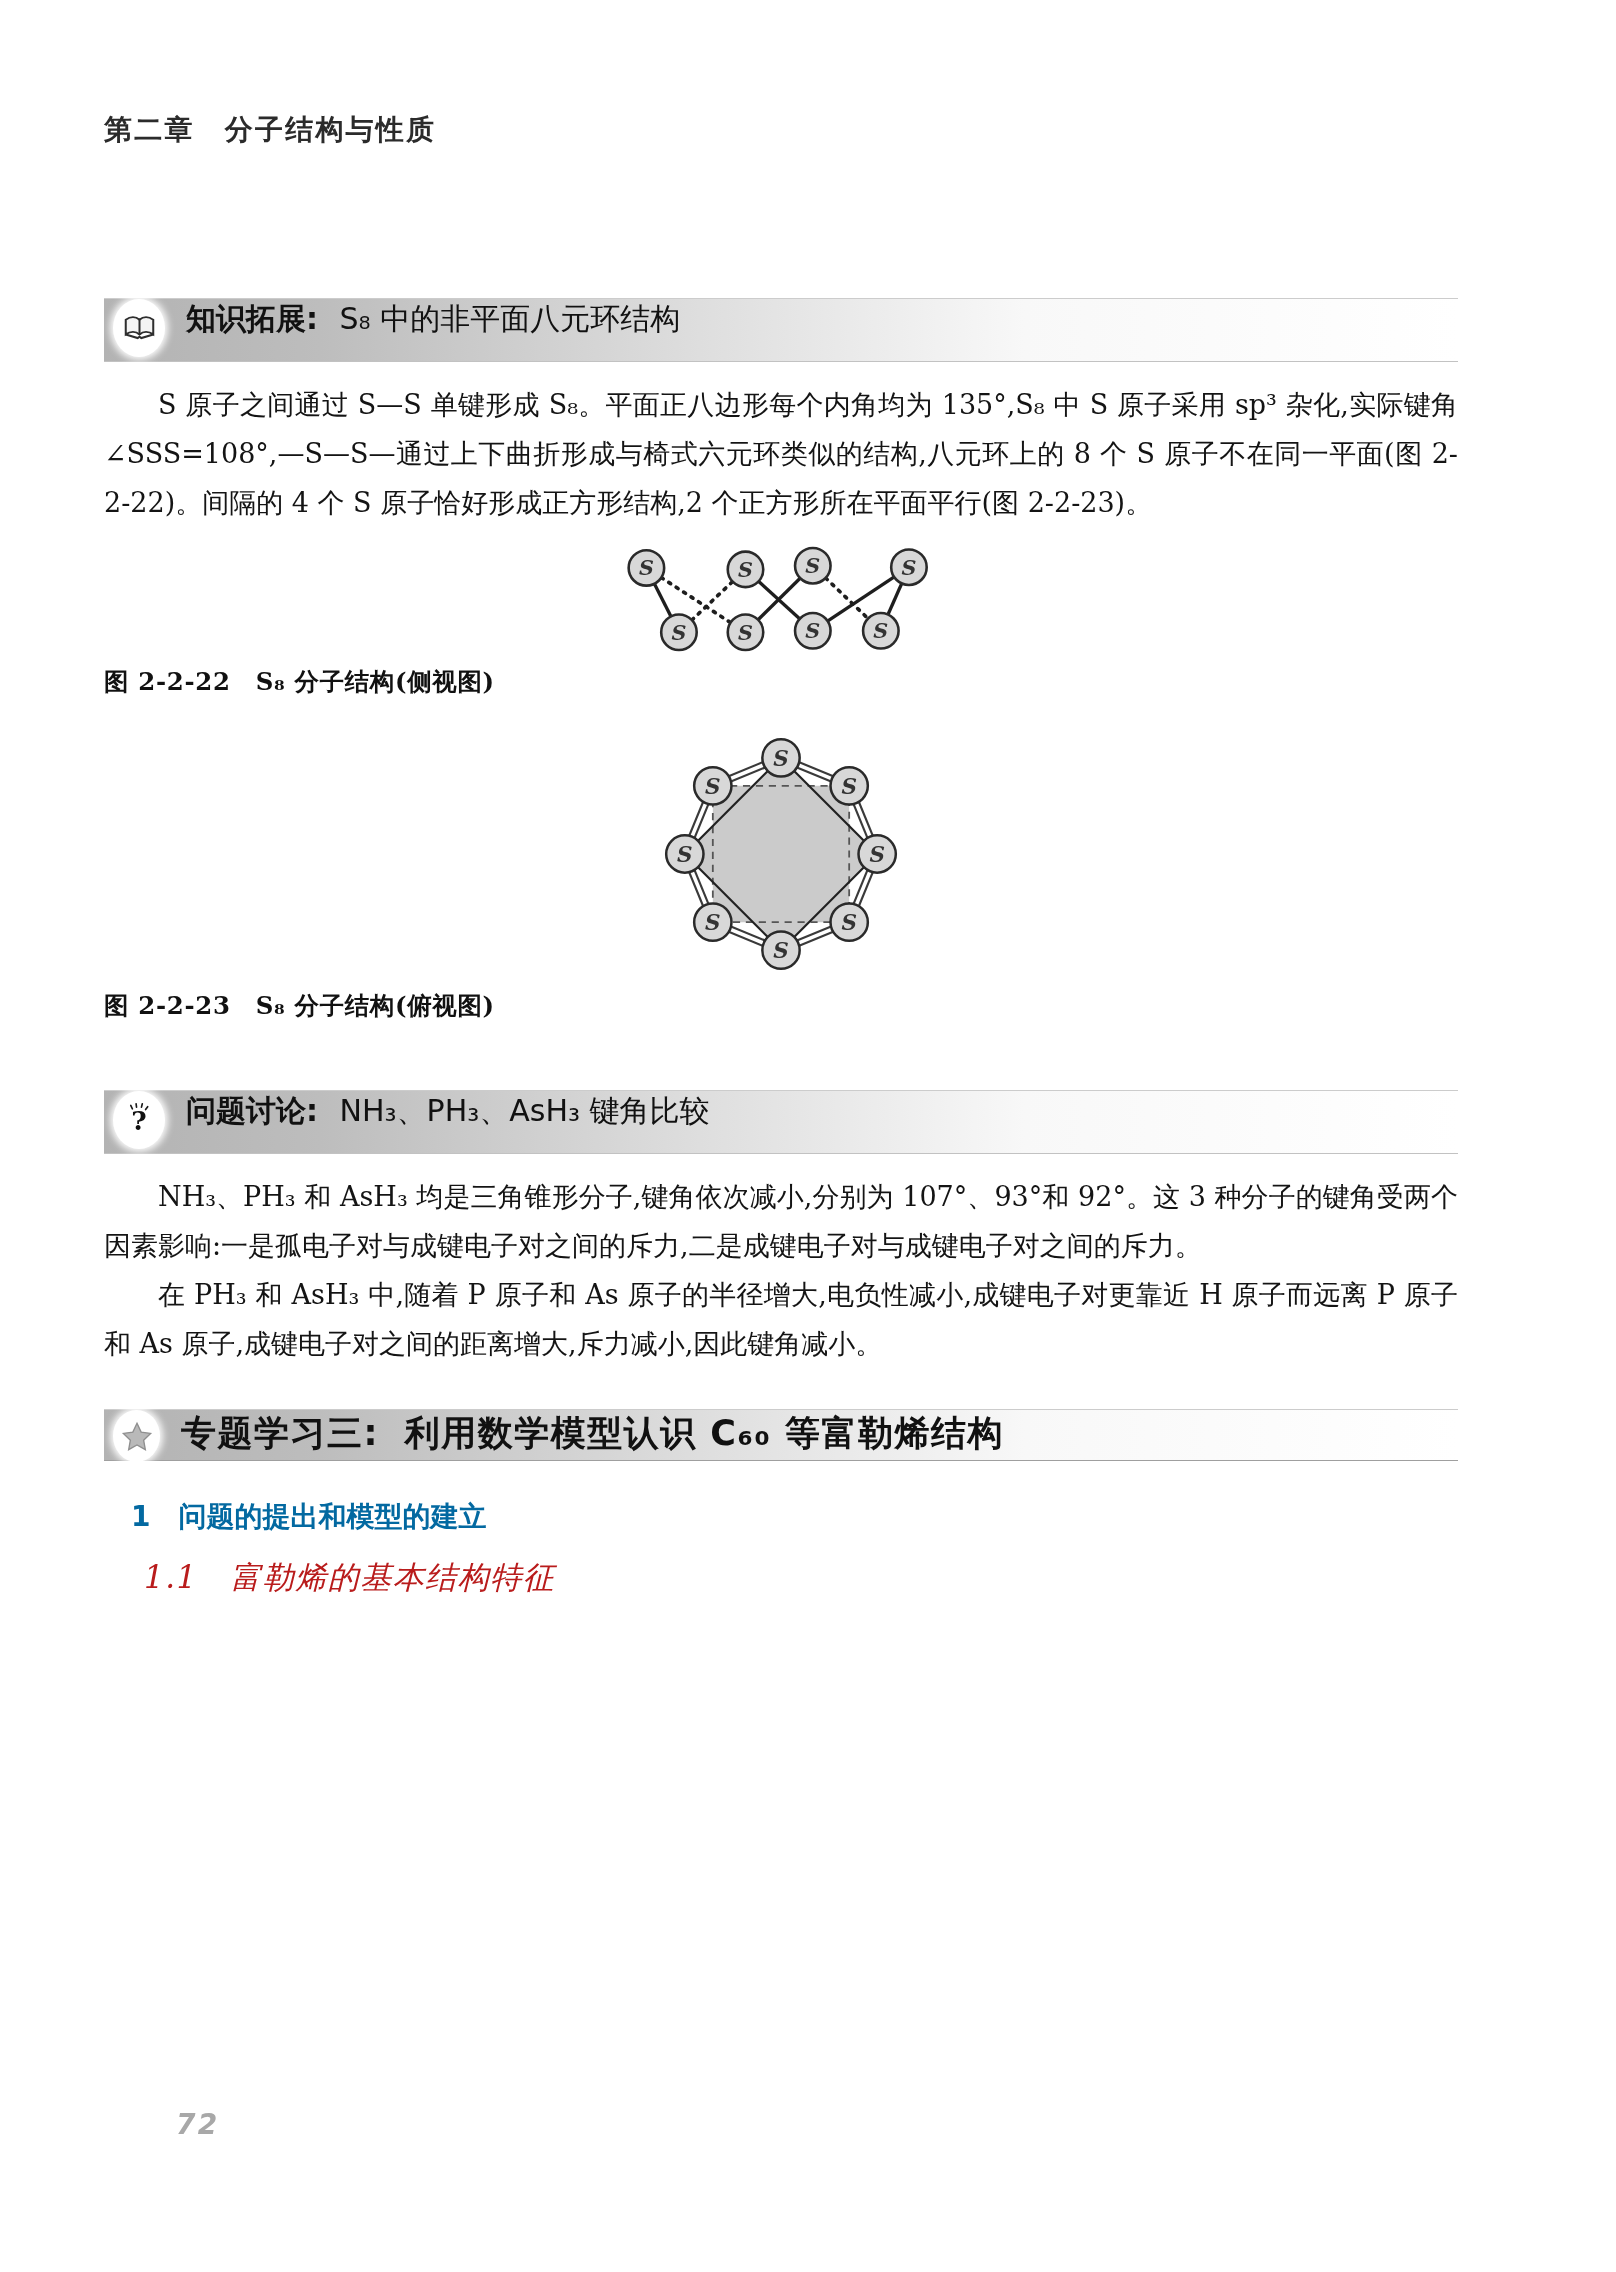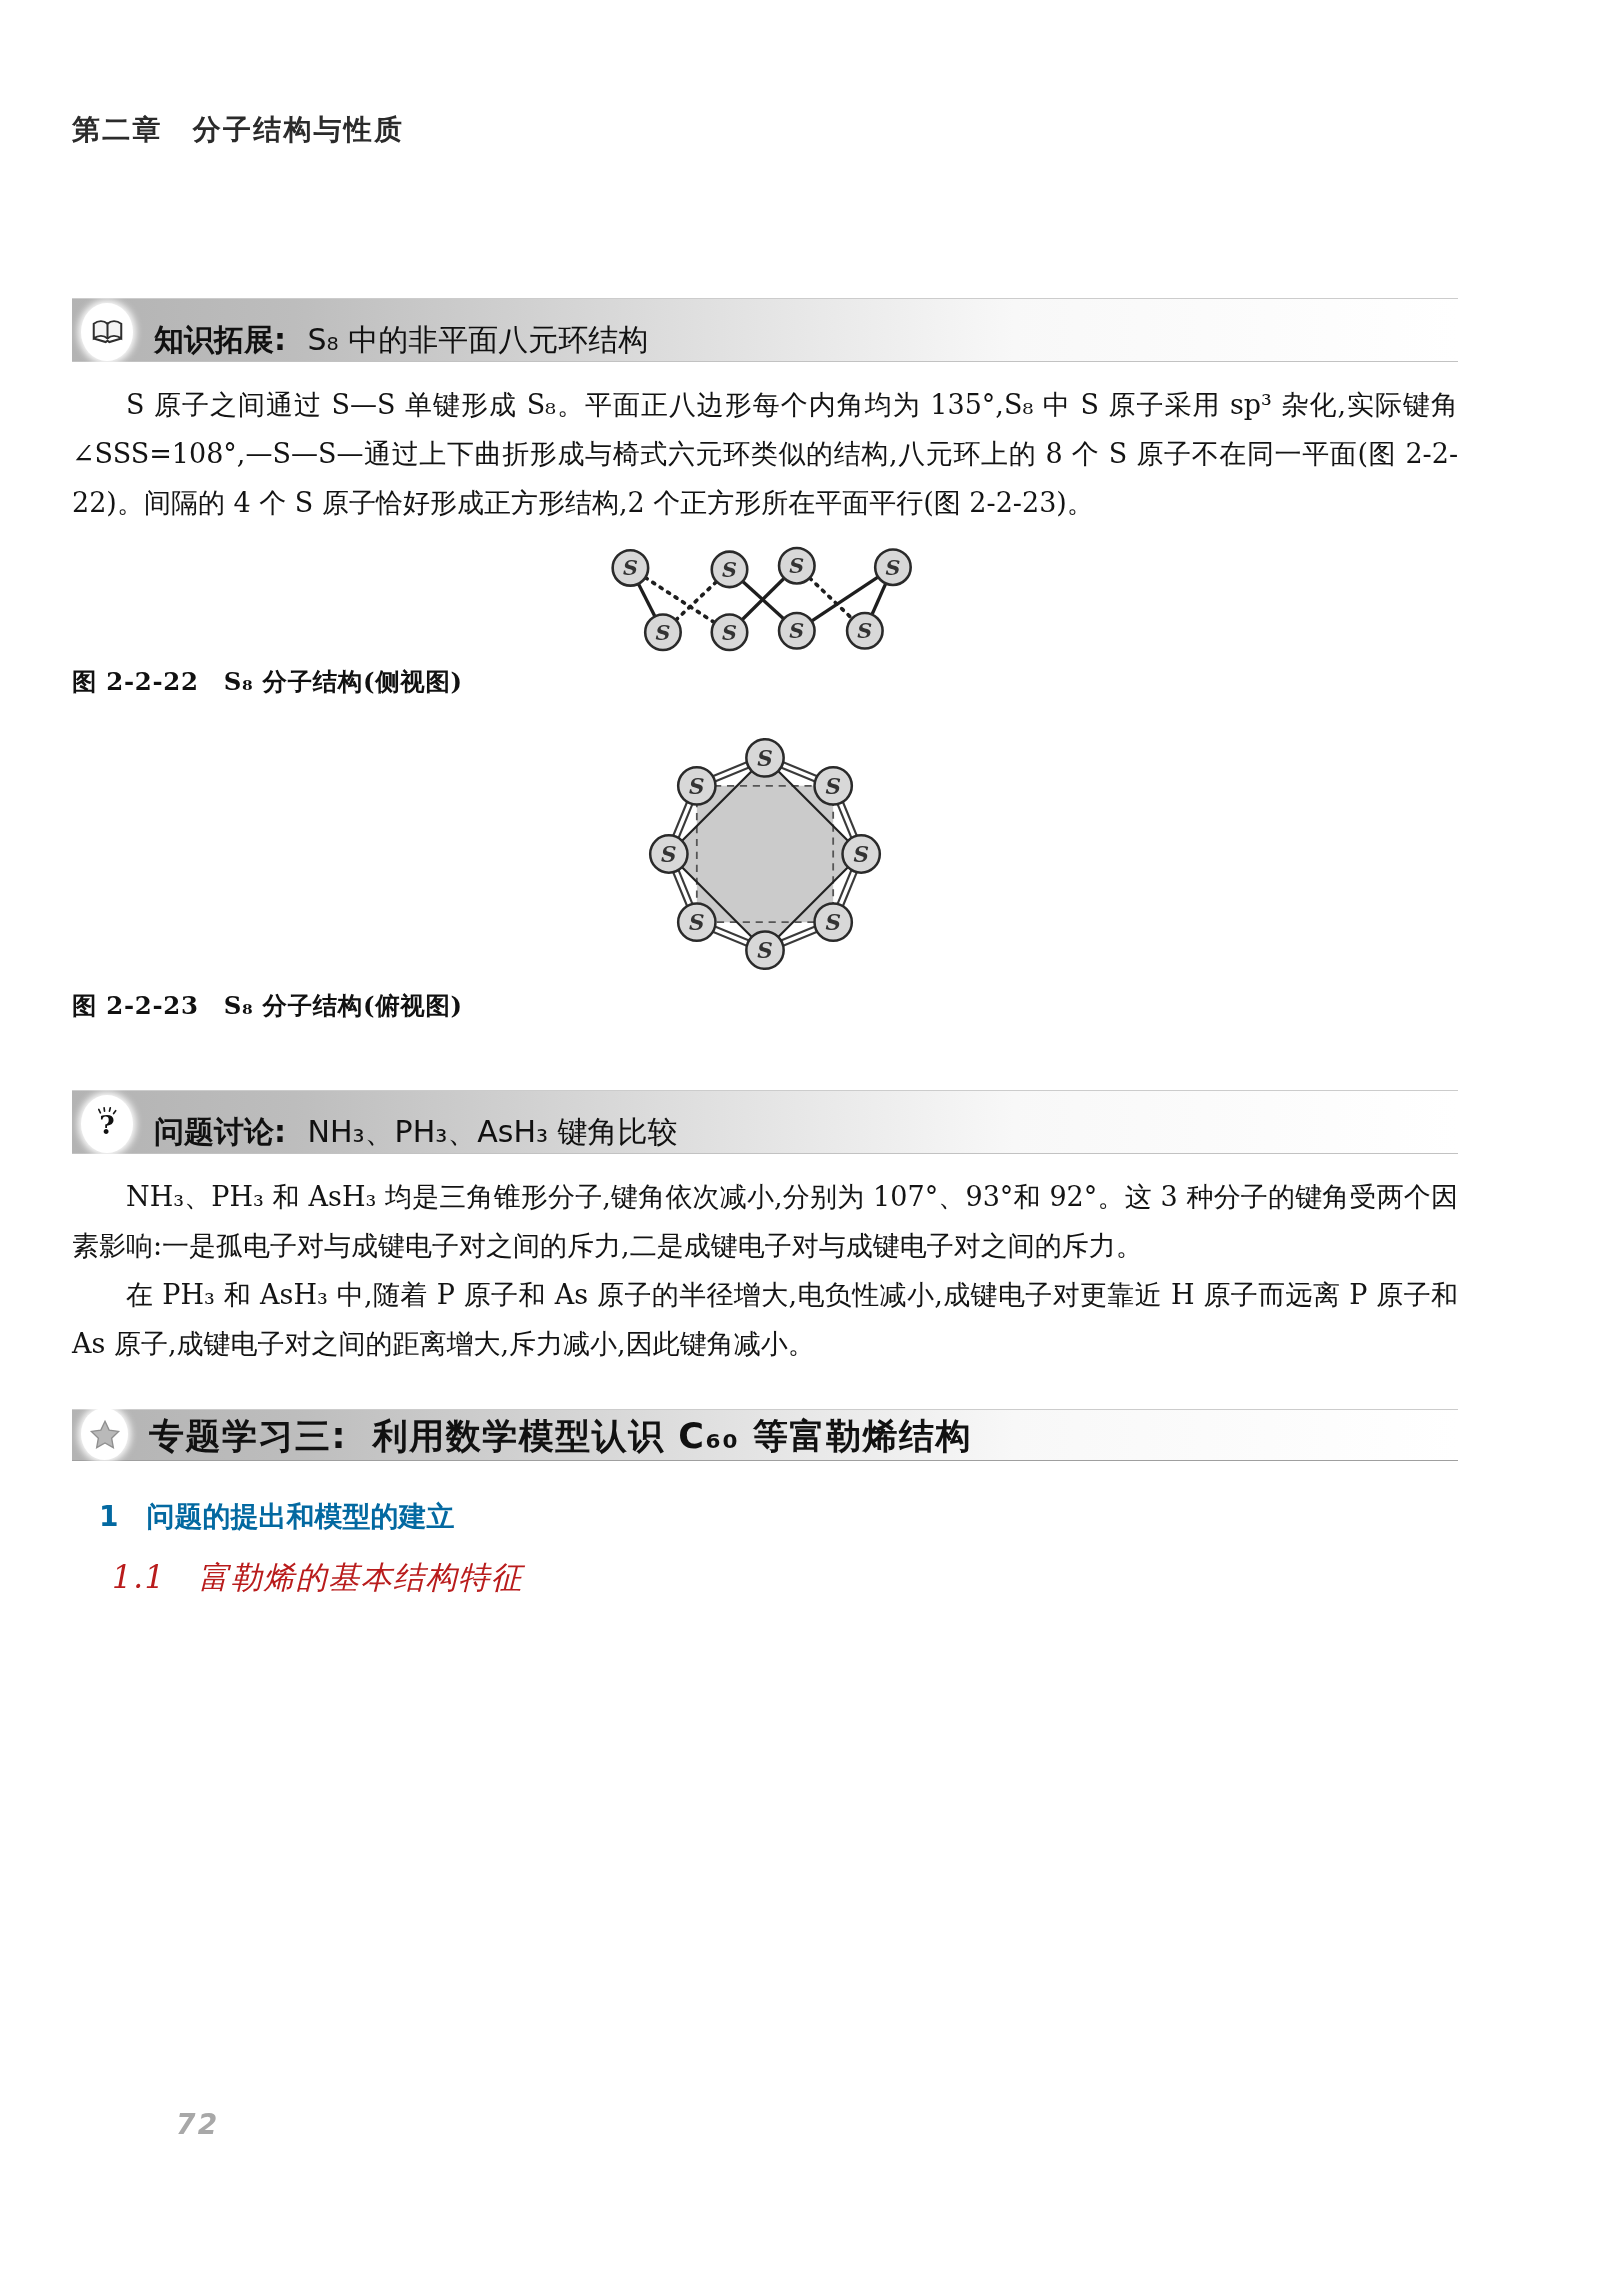--- a/index.html
+++ b/index.html
@@ -8,7 +8,7 @@
     margin:0 auto;overflow:hidden;
     font-family:"DejaVu Serif","Liberation Serif",serif;color:#1c1c1c;
   }
-  .content{padding:111px 159px 0 72px;}
+  .content{padding:111px 159px 0 104px;}
   .running-head{
     font-family:"DejaVu Sans","Liberation Sans",sans-serif;
     font-weight:bold;font-size:28px;color:#2b2b2b;letter-spacing:2.2px;height:37px;

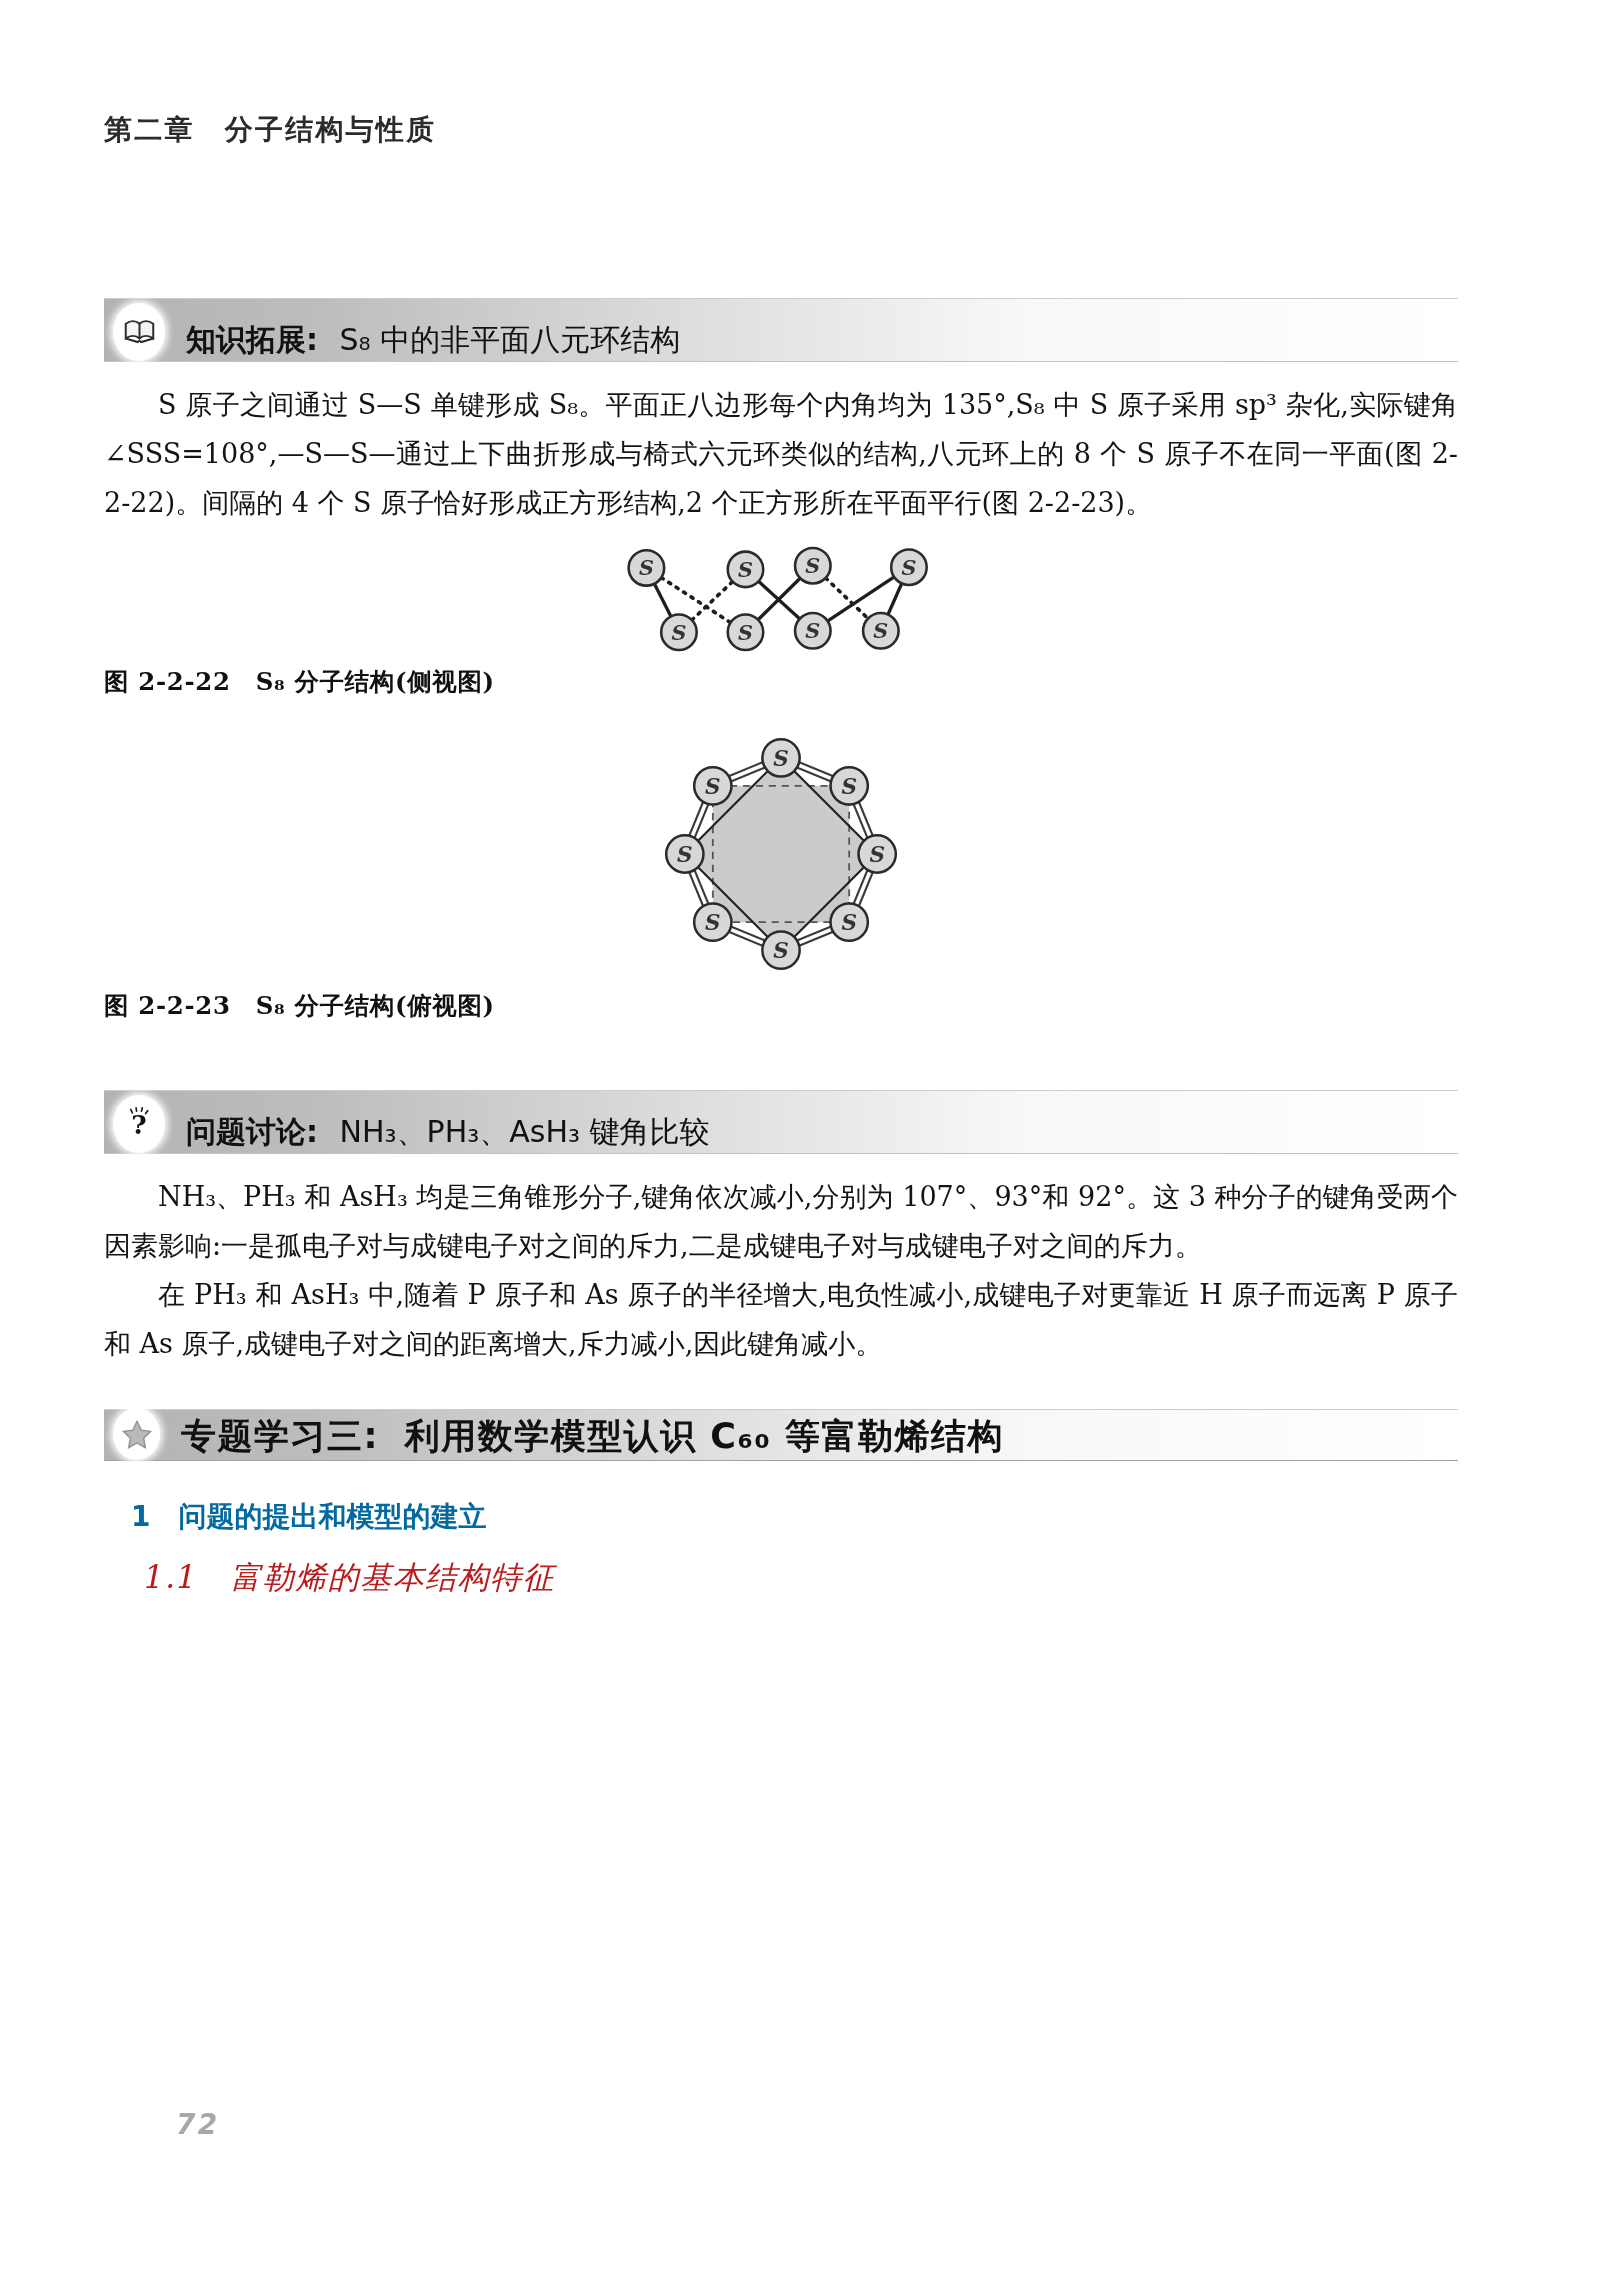--- a/index.html
+++ b/index.html
@@ -15,7 +15,7 @@
   }
   
   .bar{
-    margin-top:150px;height:62px;display:flex;align-items:flex-end;
+    margin-top:150px;height:62px;display:flex;align-items:flex-start;
     background:linear-gradient(90deg,#b3b3b3 0%,#bdbdbd 16%,#dedede 44%,#f8f8f8 68%,#ffffff 100%);
     border-top:1.5px solid #cccccc;border-bottom:1.5px solid #c2c2c2;
   }

